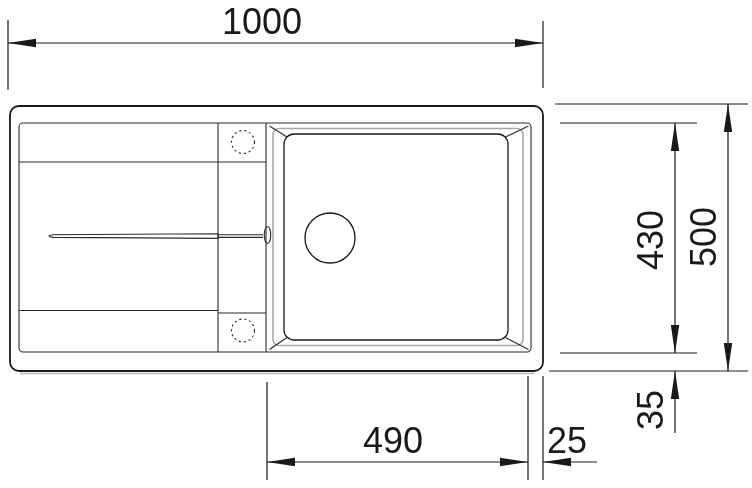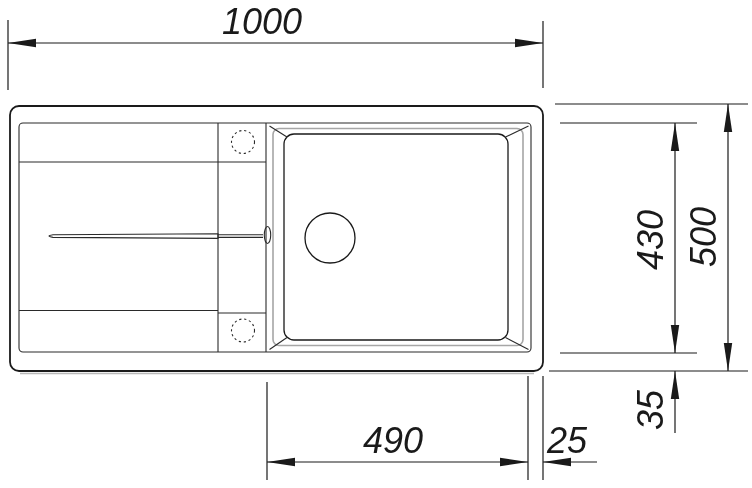--- a/index.html
+++ b/index.html
@@ -14,7 +14,6 @@
     background: #ffffff;
     overflow: hidden;
     font-family: "Liberation Sans", sans-serif;
-    font-style: italic;
   }
   svg { display: block; }
   .obj-line  { stroke: #1a1a1a; stroke-width: 1.3; fill: none; }

